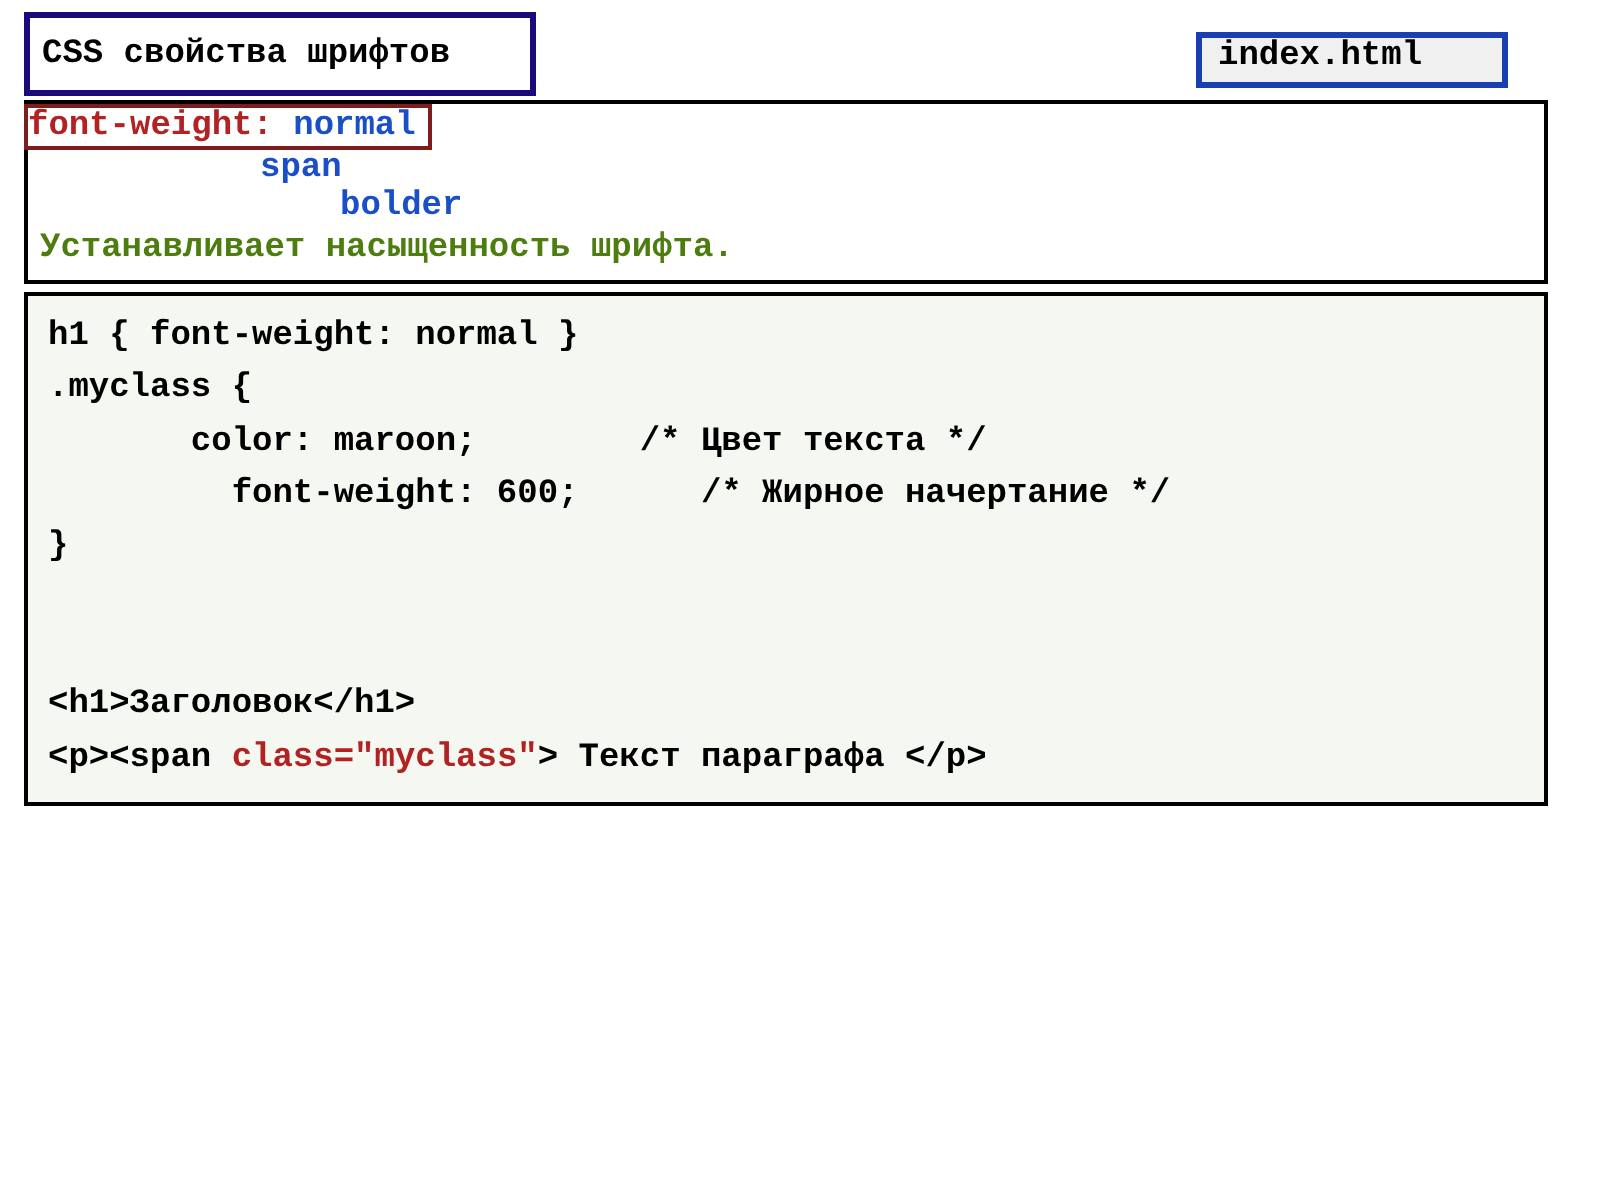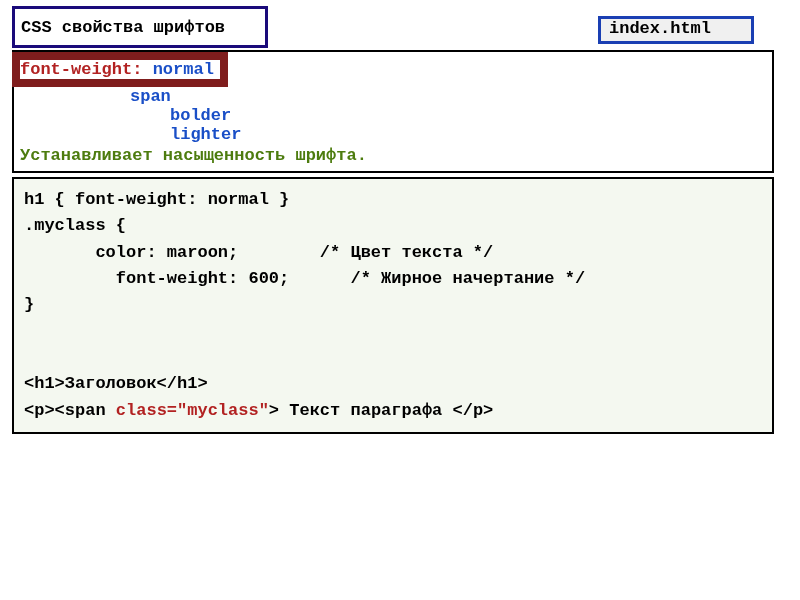--- a/index.html
+++ b/index.html
@@ -50,7 +50,7 @@
     padding: 2px 6px 6px 6px;
   }
   .prop-first {
-    border: 8px solid #7f1d1d;
+    border: 2px solid #7f1d1d;
     display: inline-block;
     padding: 0 6px 0 0;
     margin: -2px 0 0 -8px;

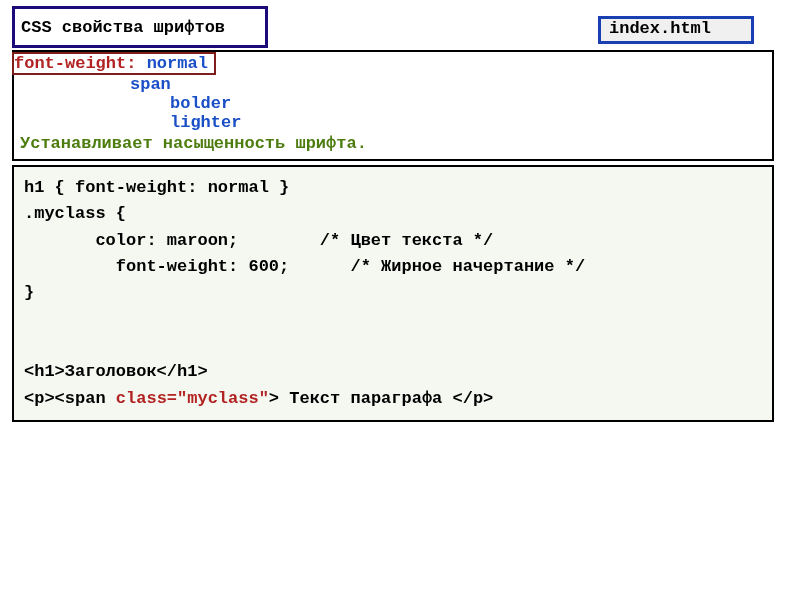--- a/index.html
+++ b/index.html
@@ -101,9 +101,6 @@
     <div class="values-line">
       <span class="kw-val">bolder</span>
     </div>
-    <div class="values-line">
-      <span class="kw-val">lighter</span>
-    </div>
     <div class="desc">Устанавливает насыщенность шрифта.</div>
   </div>
 

